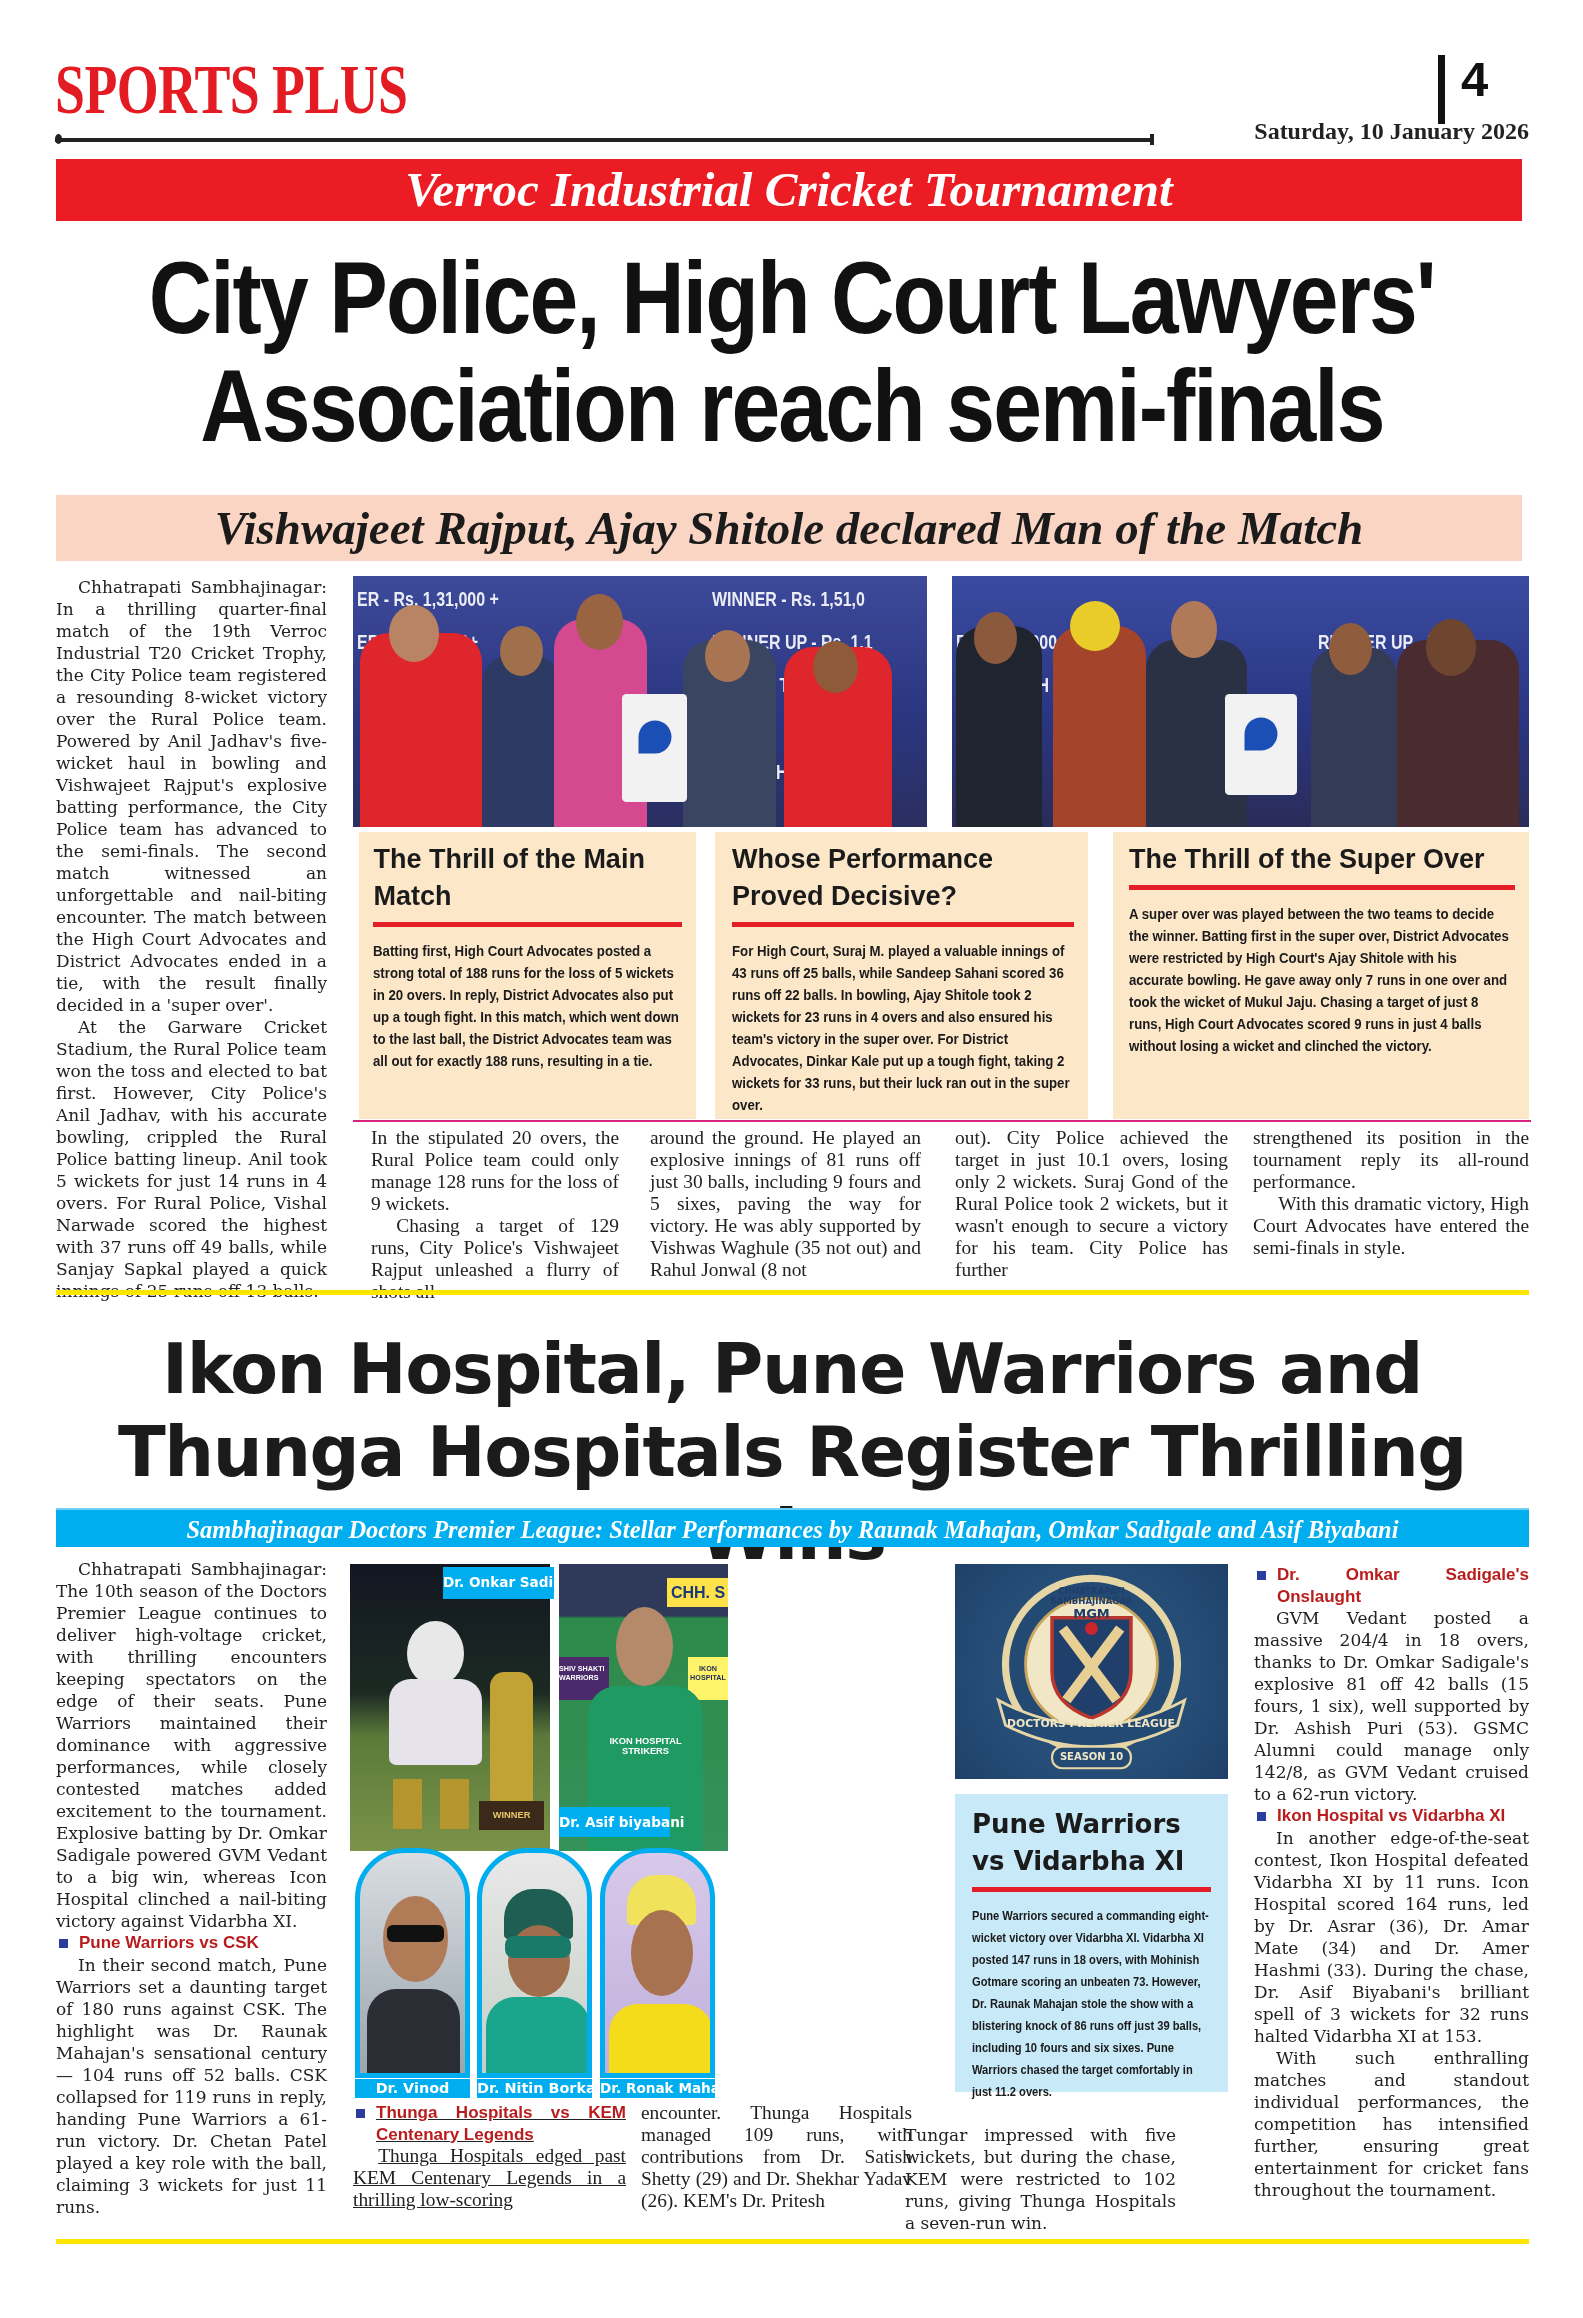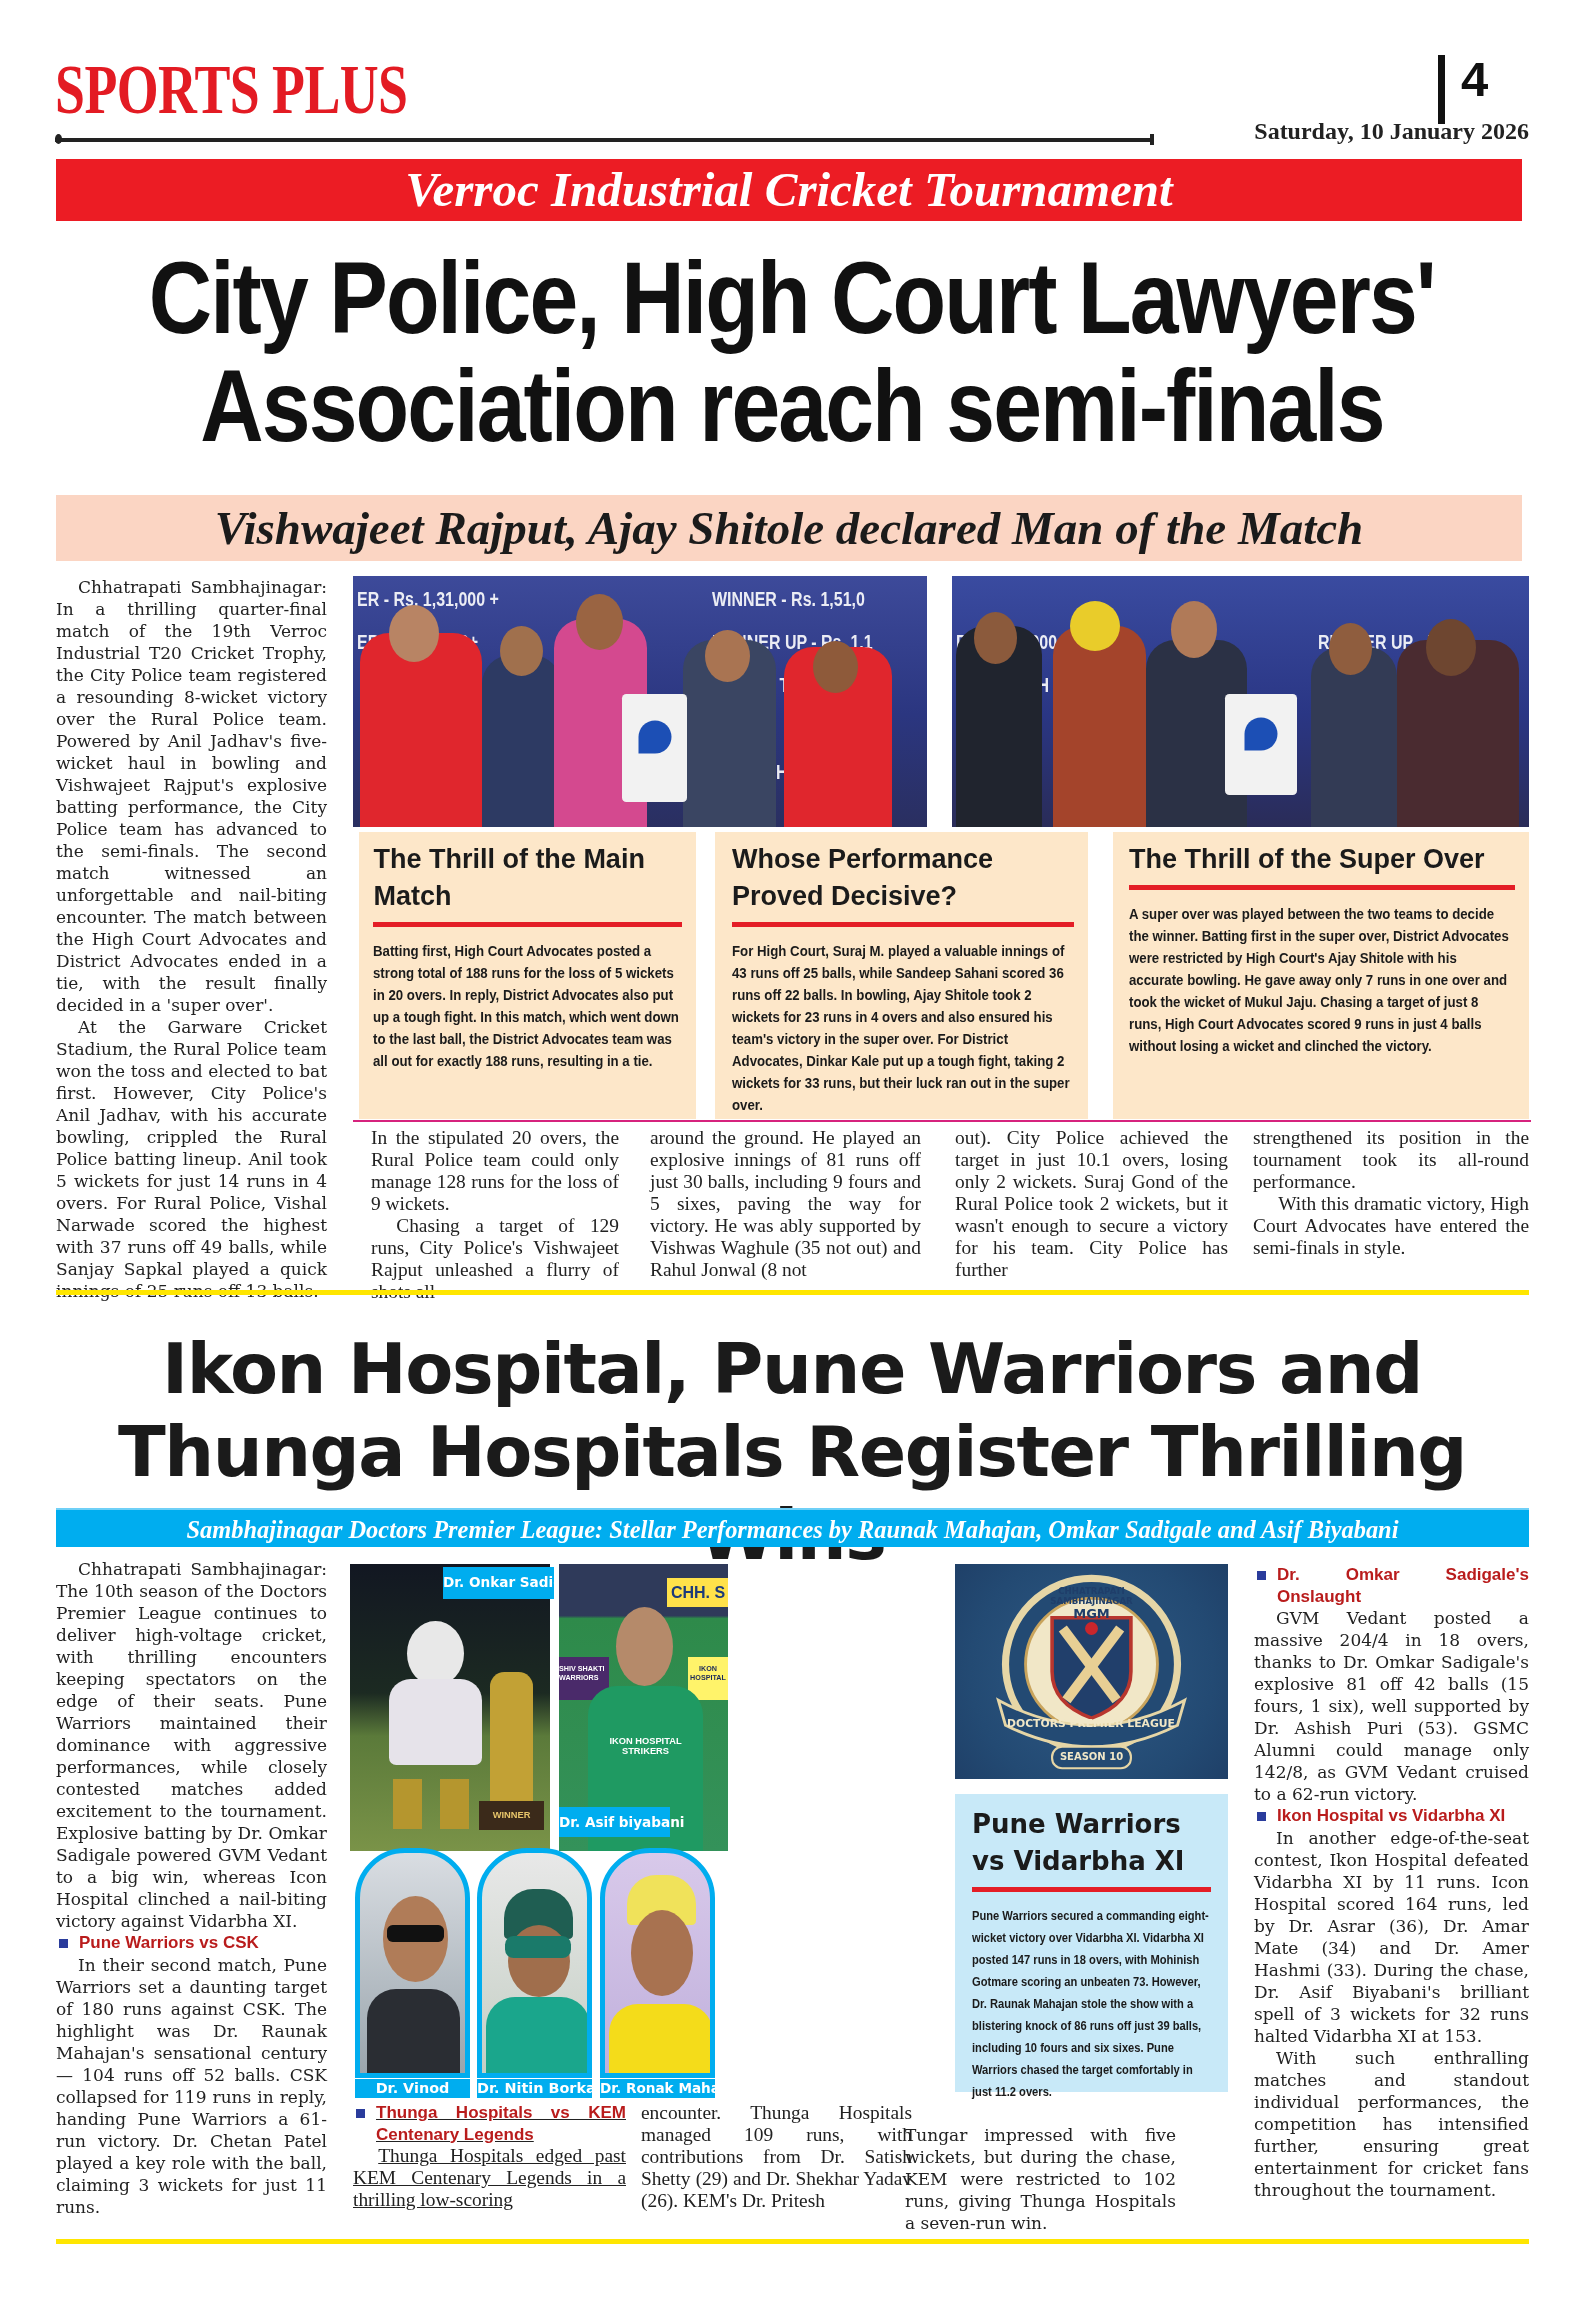--- a/index.html
+++ b/index.html
@@ -158,7 +158,7 @@
   <p class="noind">out). City Police achieved the target in just 10.1 overs, losing only 2 wickets. Suraj Gond of the Rural Police took 2 wickets, but it wasn't enough to secure a victory for his team. City Police has further</p>
 </div>
 <div class="abs col condensed" style="left:1253px;top:1127px;width:276px;">
-  <p class="noind">strengthened its position in the tournament took its all-round performance.</p>
+  <p class="noind">strengthened its position in the tournament reply its all-round performance.</p>
   <p>With this dramatic victory, High Court Advocates have entered the semi-finals in style.</p>
 </div>
 

